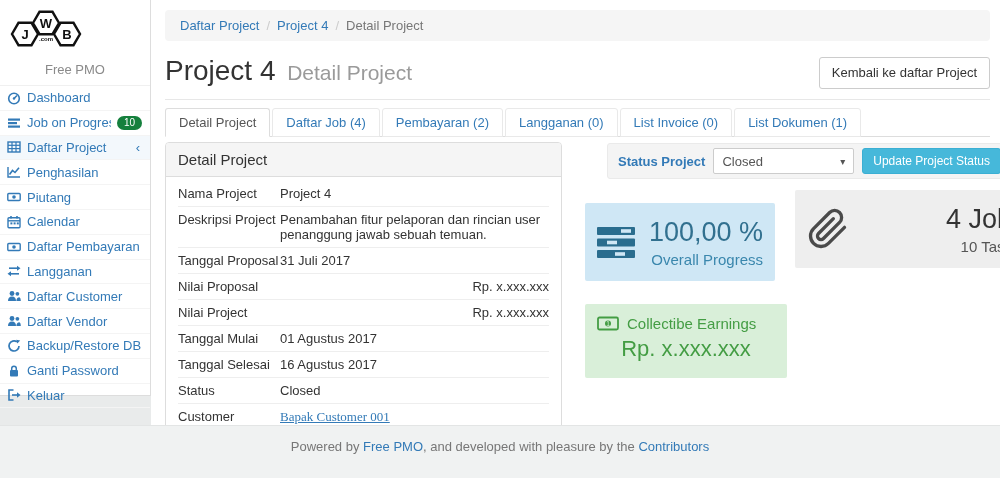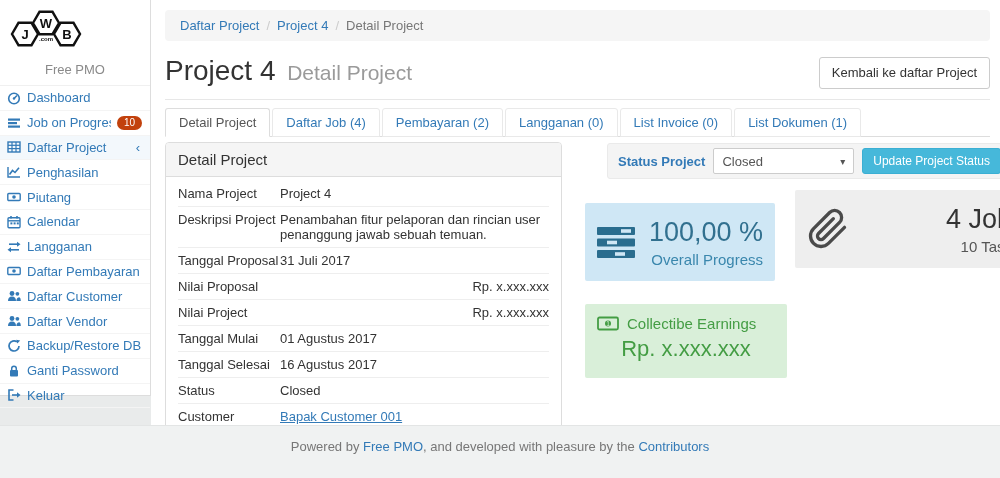--- a/index.html
+++ b/index.html
@@ -31,7 +31,7 @@
   .nav-item .ic { width:14px; height:14px; flex:0 0 14px; display:inline-flex; align-items:center; justify-content:center; }
   .nav-item .lbl { flex:1 1 auto; white-space:nowrap; overflow:hidden; }
   .badge {
-    background:#c2410c; color:#fff; border-radius:9px; font-size:10px;
+    background:#15803d; color:#fff; border-radius:9px; font-size:10px;
     padding:2px 7px; line-height:1;
   }
   .chev { color:#337ab7; font-size:13px; padding-right:2px; }

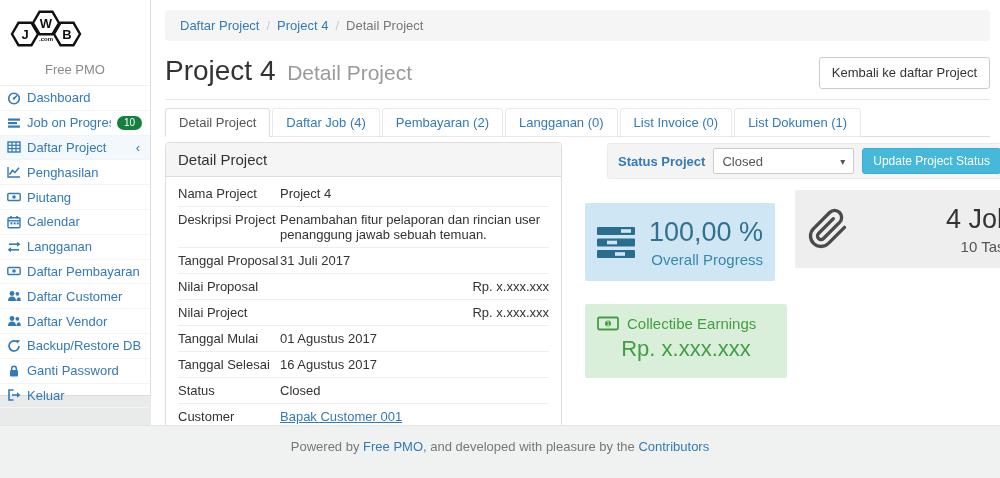--- a/index.html
+++ b/index.html
@@ -215,6 +215,15 @@
     <li class="nav-item">
       <span class="ic">
         <svg width="14" height="14" viewBox="0 0 14 14">
+            <rect x="0.8" y="3.5" width="12.4" height="7" rx="1" fill="none" stroke="#337ab7" stroke-width="1.4"></rect>
+            <circle cx="7" cy="7" r="1.8" fill="#337ab7"></circle>
+          </svg>
+      </span>
+      <span class="lbl">Daftar Pembayaran</span>
+    </li>
+    <li class="nav-item">
+      <span class="ic">
+        <svg width="14" height="14" viewBox="0 0 14 14">
             <line x1="2" y1="4.2" x2="11" y2="4.2" stroke="#337ab7" stroke-width="1.6"></line>
             <polygon points="10,1.7 13.5,4.2 10,6.7" fill="#337ab7"></polygon>
             <line x1="3" y1="9.8" x2="12" y2="9.8" stroke="#337ab7" stroke-width="1.6"></line>
@@ -222,15 +231,6 @@
           </svg>
       </span>
       <span class="lbl">Langganan</span>
-    </li>
-    <li class="nav-item">
-      <span class="ic">
-        <svg width="14" height="14" viewBox="0 0 14 14">
-            <rect x="0.8" y="3.5" width="12.4" height="7" rx="1" fill="none" stroke="#337ab7" stroke-width="1.4"></rect>
-            <circle cx="7" cy="7" r="1.8" fill="#337ab7"></circle>
-          </svg>
-      </span>
-      <span class="lbl">Daftar Pembayaran</span>
     </li>
     <li class="nav-item">
       <span class="ic">

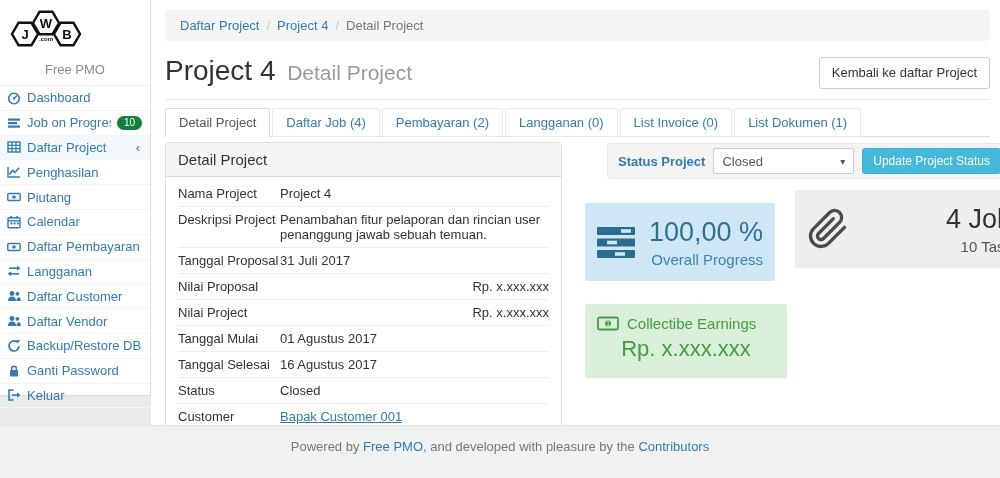--- a/index.html
+++ b/index.html
@@ -78,7 +78,7 @@
   .drow .dlabel { flex:0 0 102px; color:#333; }
   .drow .dvalue { flex:1 1 auto; }
   .drow.right .dvalue { text-align:right; }
-  .drow .dvalue a { color:#337ab7; text-decoration:underline; }
+  .drow .dvalue a { color:#337ab7; text-decoration:underline;font-family:Liberation Serif, serif; }
 
   
   .status-bar {

